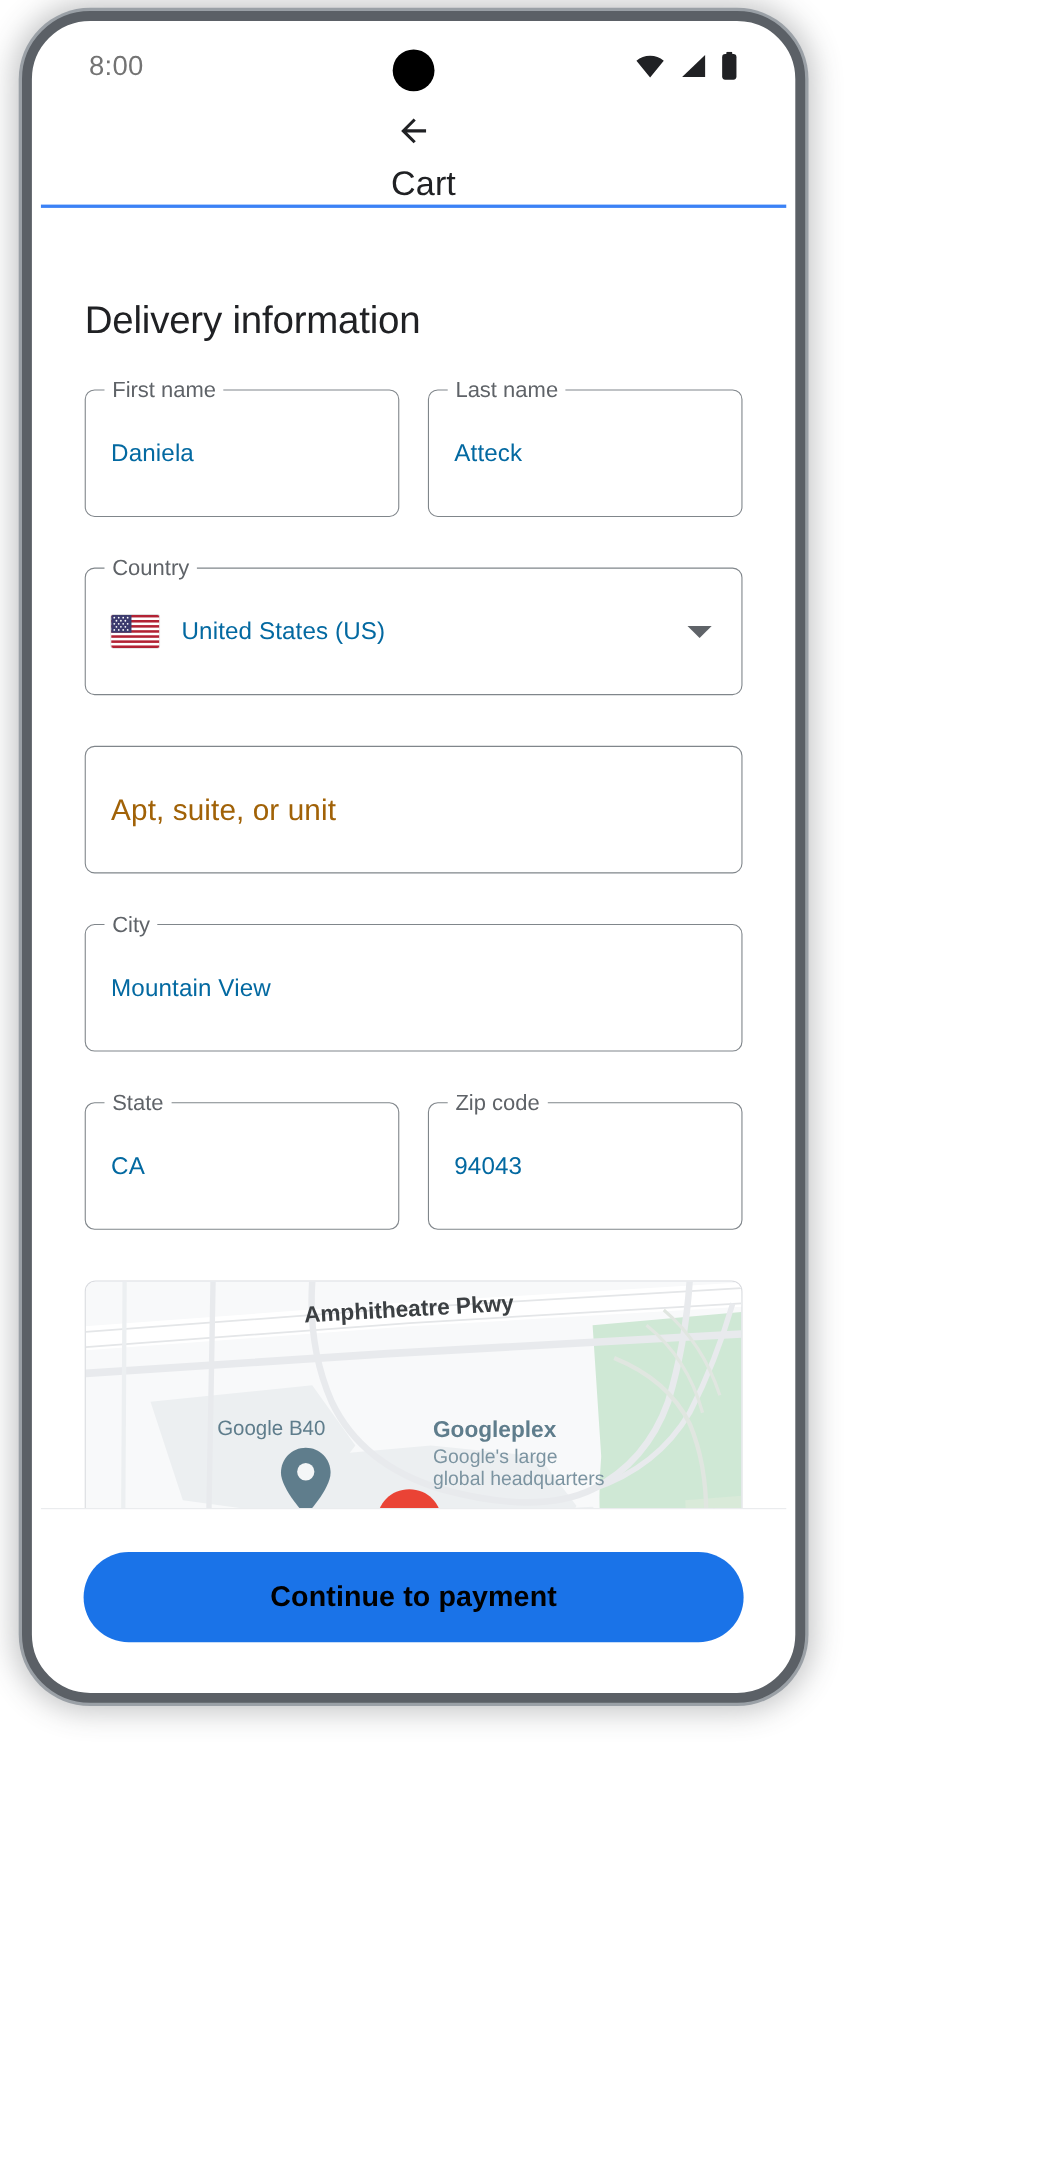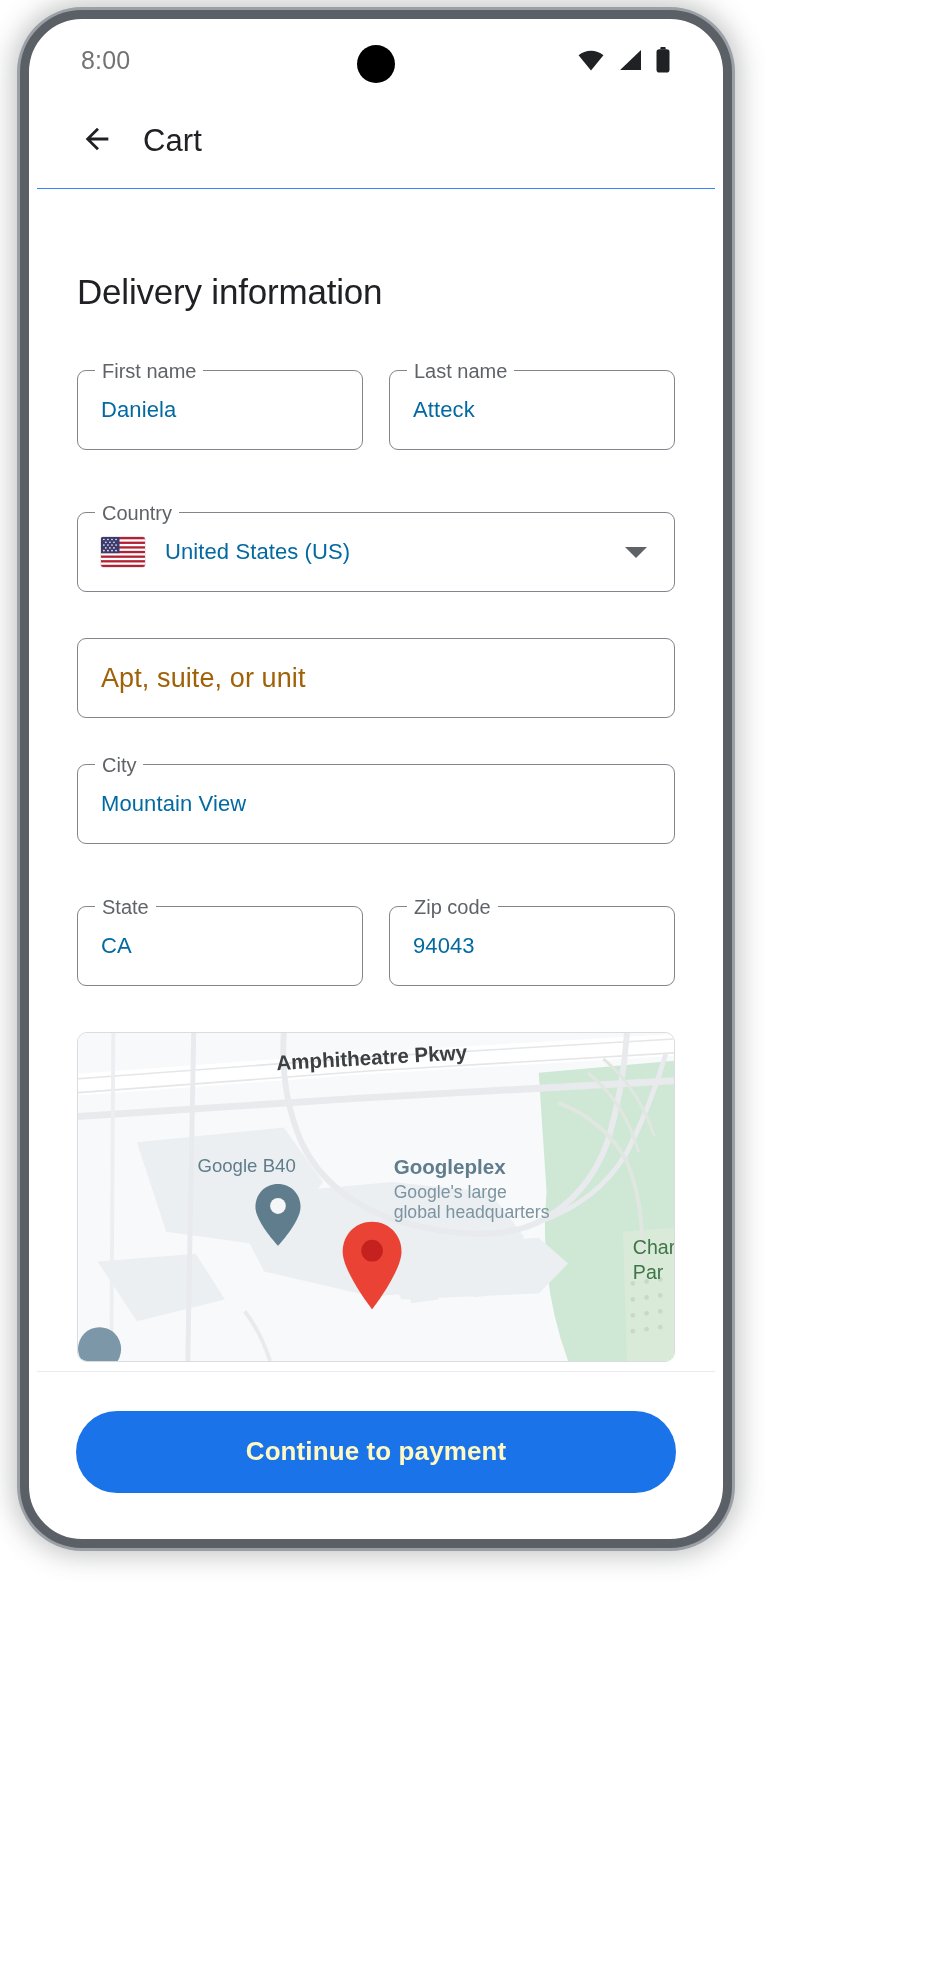--- a/index.html
+++ b/index.html
@@ -59,8 +59,9 @@
     width: 100%; height: 96px;
     display: flex; align-items: center;
     padding: 0 32px;
-    border-bottom: 1px solid #3b82f6;
-    background: #ffffff;
+    border-bottom: 3px solid #3b82f6;
+    background: #ffffff;
+    flex-direction: column;
   }
   .back-btn {
     width: 56px; height: 56px;

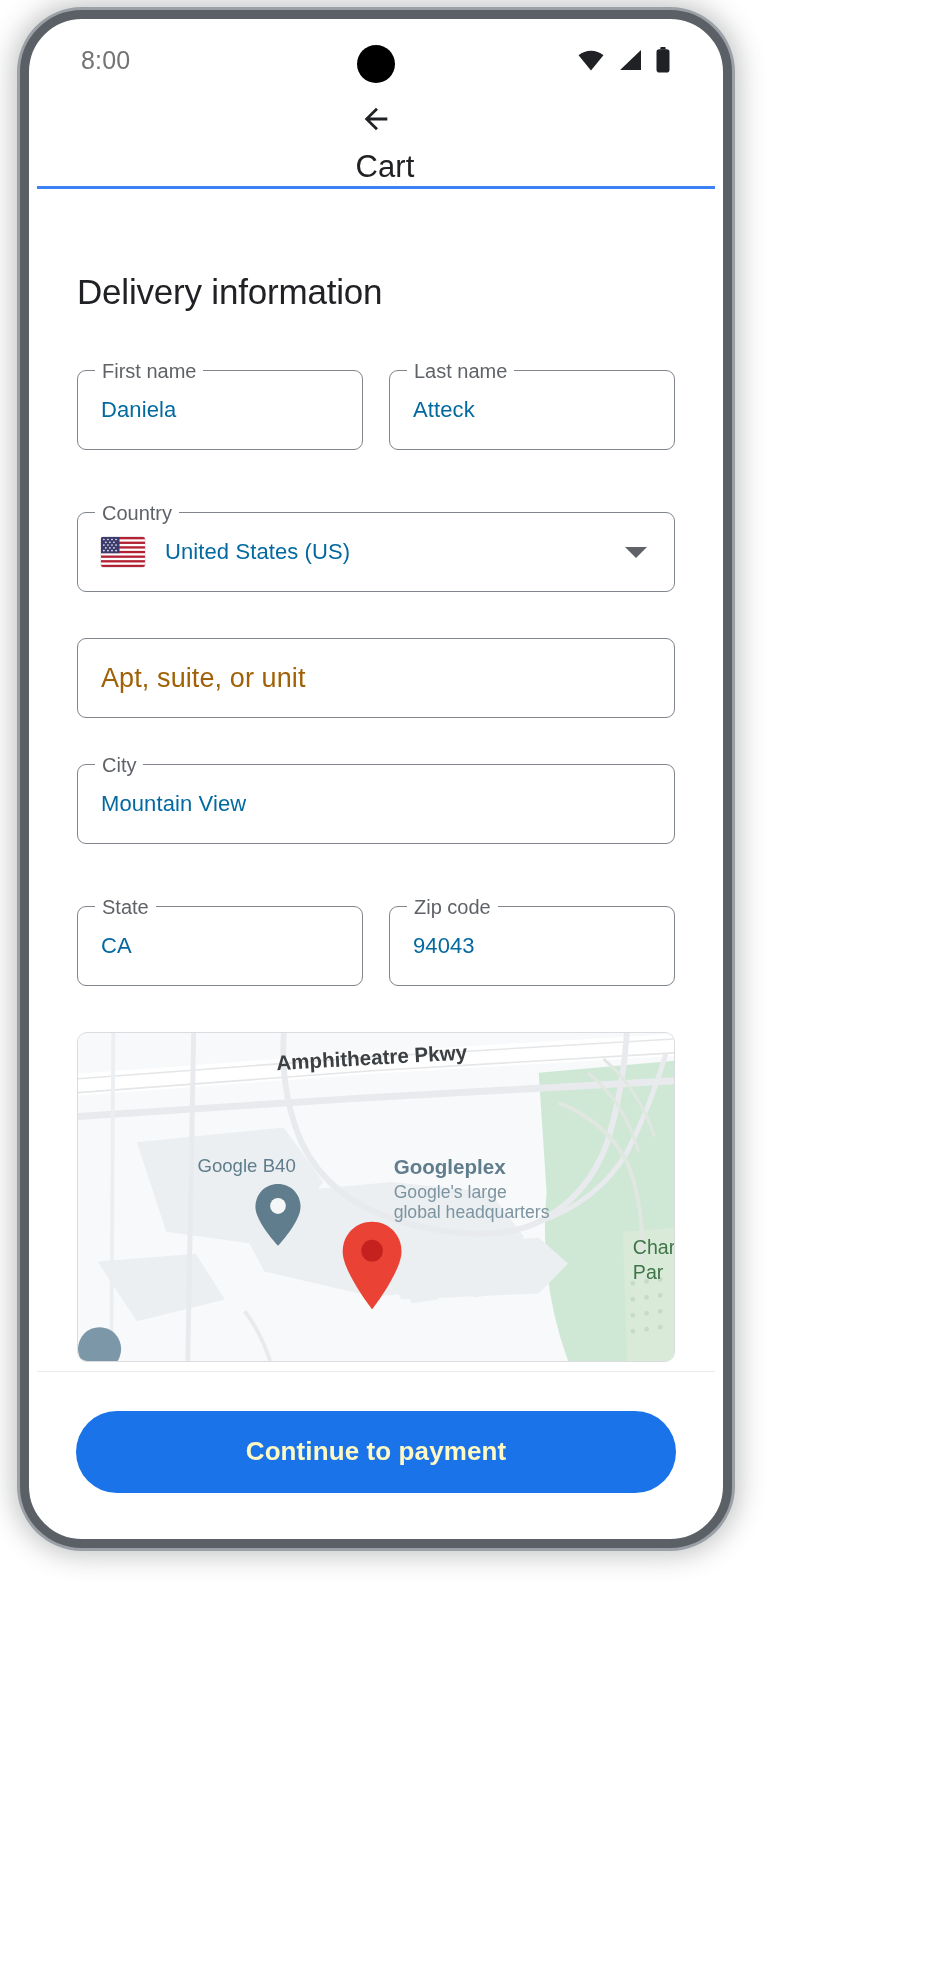--- a/index.html
+++ b/index.html
@@ -90,7 +90,7 @@
   .field {
     position: relative;
     flex: 1;
-    height: 80px;
+    height: 116px;
     border: 1.6px solid #80868b;
     border-radius: 9px;
     margin-bottom: 46px;
@@ -98,7 +98,6 @@
     padding: 0 23px;
     background: #ffffff;
     cursor: text;
-    margin-top: 16px;
   }
   .field-label {
     position: absolute;

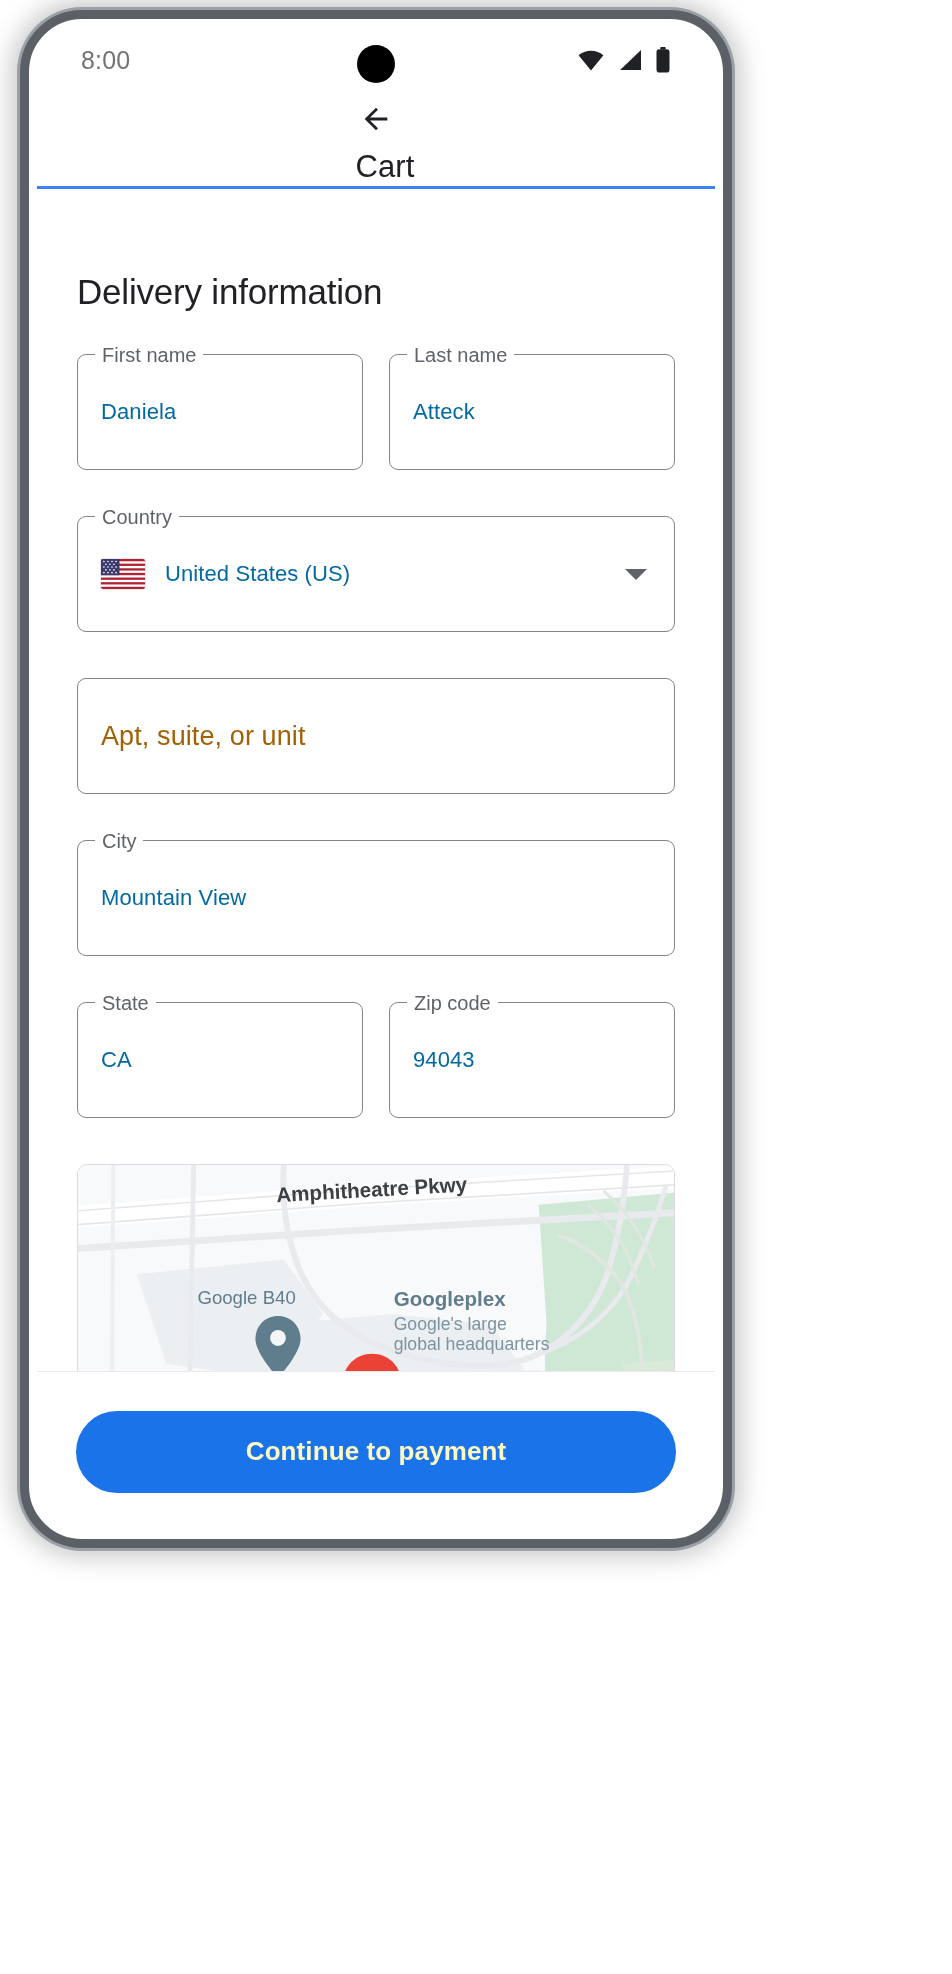--- a/index.html
+++ b/index.html
@@ -158,7 +158,7 @@
     width: 600px; height: 82px;
     border-radius: 41px;
     background: #1a73e8;
-    color: #fef9c3;
+    color: #000000;
     font-size: 26px; font-weight: bold;
     display: flex; align-items: center; justify-content: center;
     border: none; cursor: pointer;

